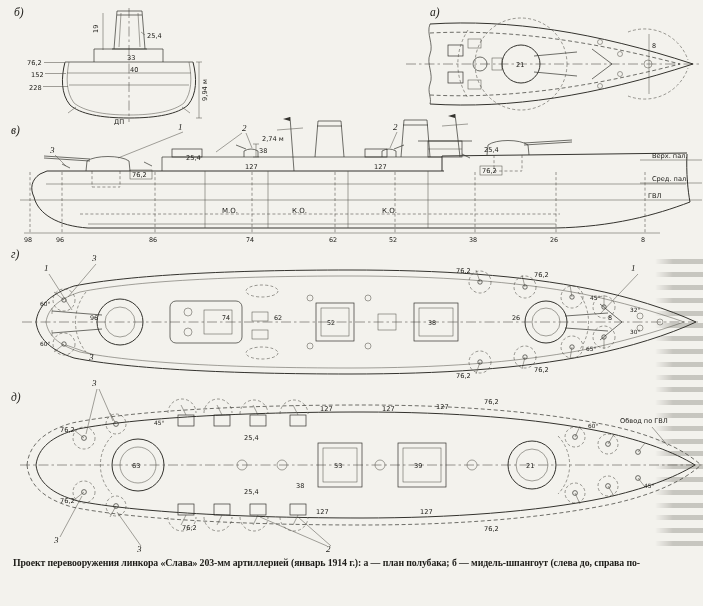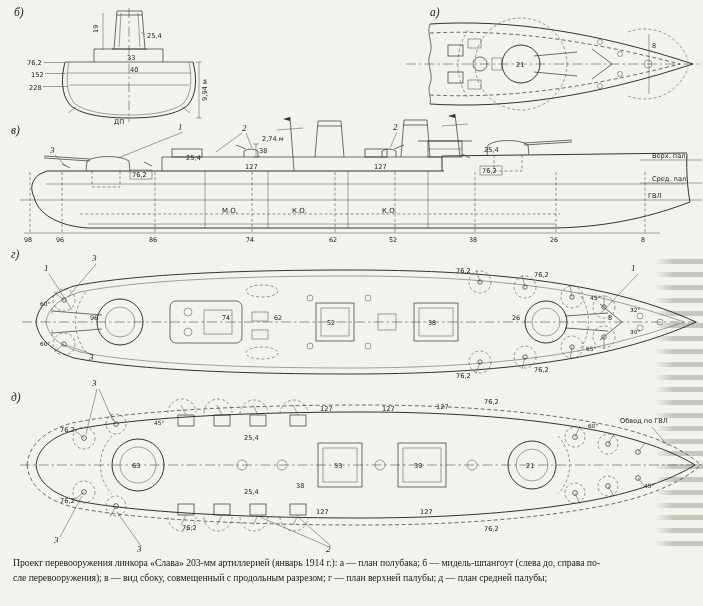--- a/index.html
+++ b/index.html
@@ -21,7 +21,7 @@
   .vl{font-size:11.5px;font-style:italic;font-family:"Liberation Serif",serif;}
   .co{font-size:9px;font-style:italic;font-family:"Liberation Serif",serif;}
   .caption{position:absolute;left:13px;top:556px;width:688px;color:#1d1c18;
-           font-family:"Liberation Serif",serif;font-size:9.8px;line-height:1.5;letter-spacing:-.1px;}
+           font-family:"Liberation Serif",serif;font-size:9.8px;line-height:1.5;letter-spacing:-.1px;font-weight:bold;}
   .caption div{white-space:nowrap;overflow:hidden;}
   .bleed{position:absolute;right:0;top:256px;width:48px;height:290px;
          background:repeating-linear-gradient(to bottom,transparent 0 3.5px,rgba(99,96,88,.30) 3.5px 8.5px,transparent 8.5px 12.8px);

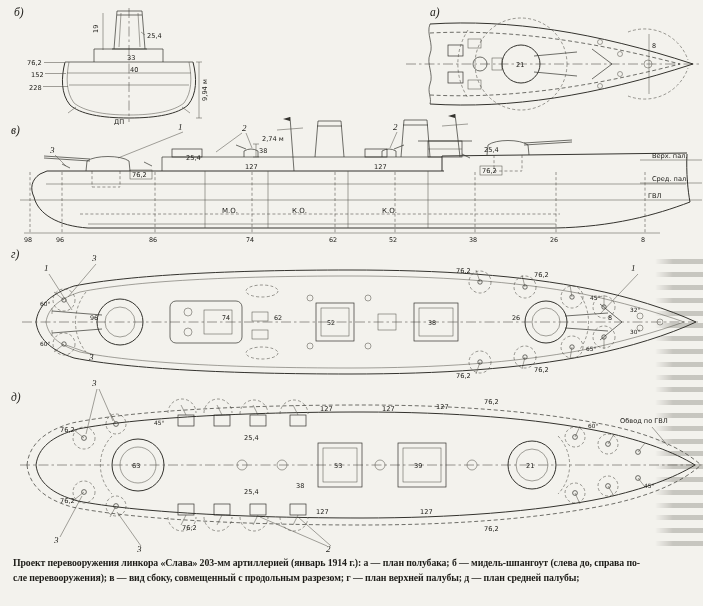--- a/index.html
+++ b/index.html
@@ -457,7 +457,6 @@
 
   <div class="caption">
     <div>Проект перевооружения линкора «Слава» 203-мм артиллерией (январь 1914 г.): а — план полубака; б — мидель-шпангоут (слева до, справа по-</div>
-    <div>сле перевооружения); в — вид сбоку, совмещенный с продольным разрезом; г — план верхней палубы; д — план средней палубы;</div>
   </div>
 
 </div>

